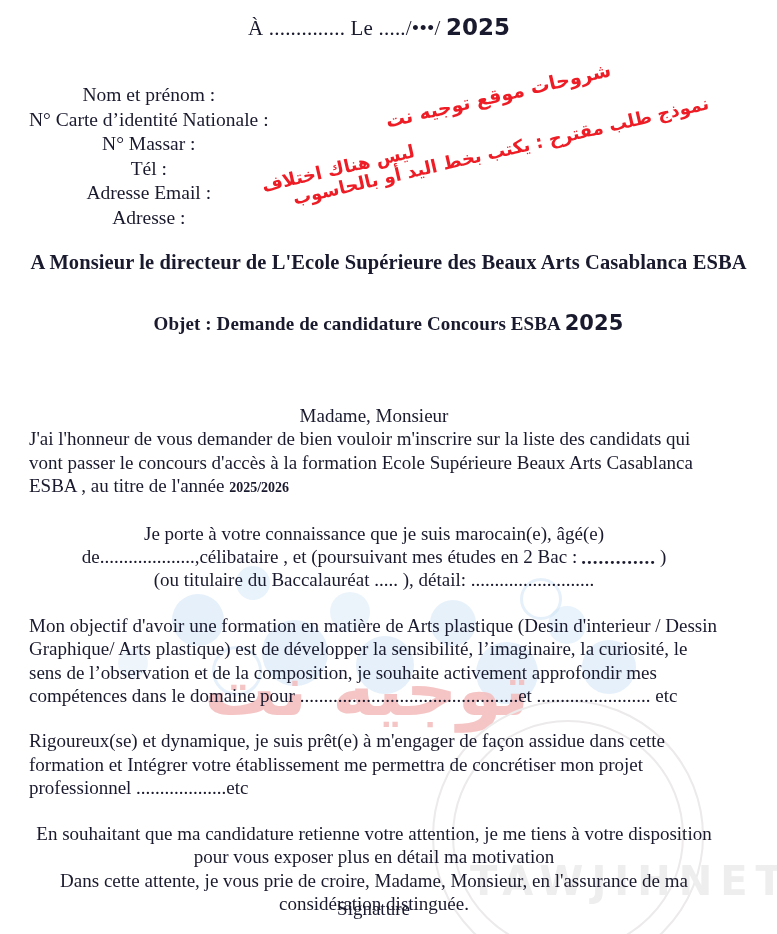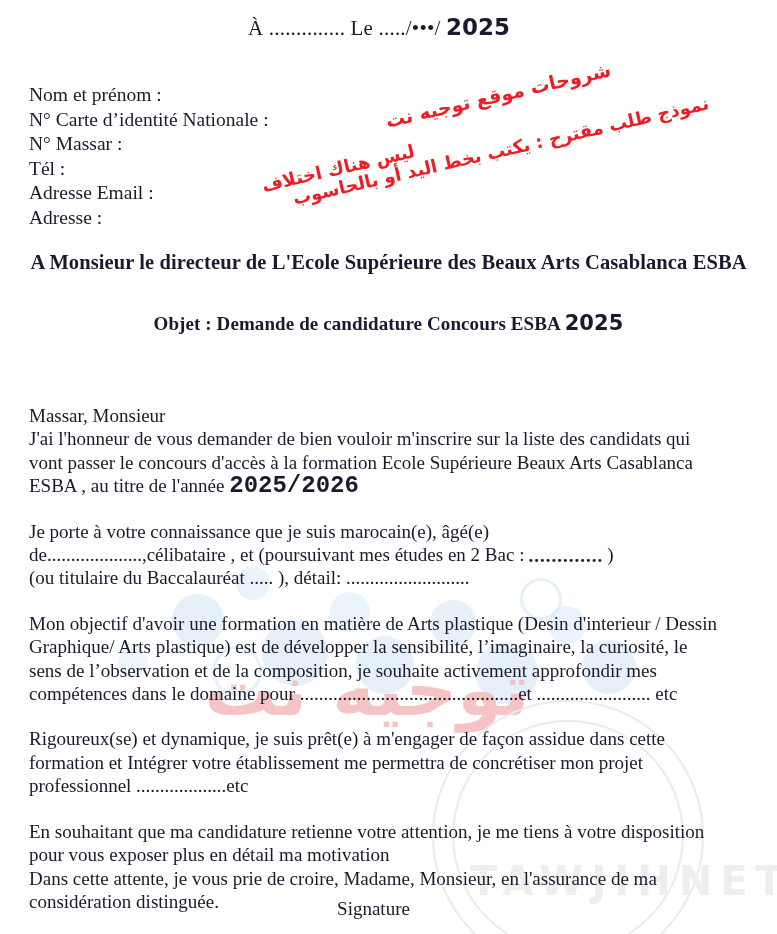--- a/index.html
+++ b/index.html
@@ -64,7 +64,7 @@
     position: relative;
     z-index: 2;
   }
-  .line { white-space: pre-wrap; }
+  .line { white-space: pre-wrap; text-align: center; }
 
   
   .date-row {

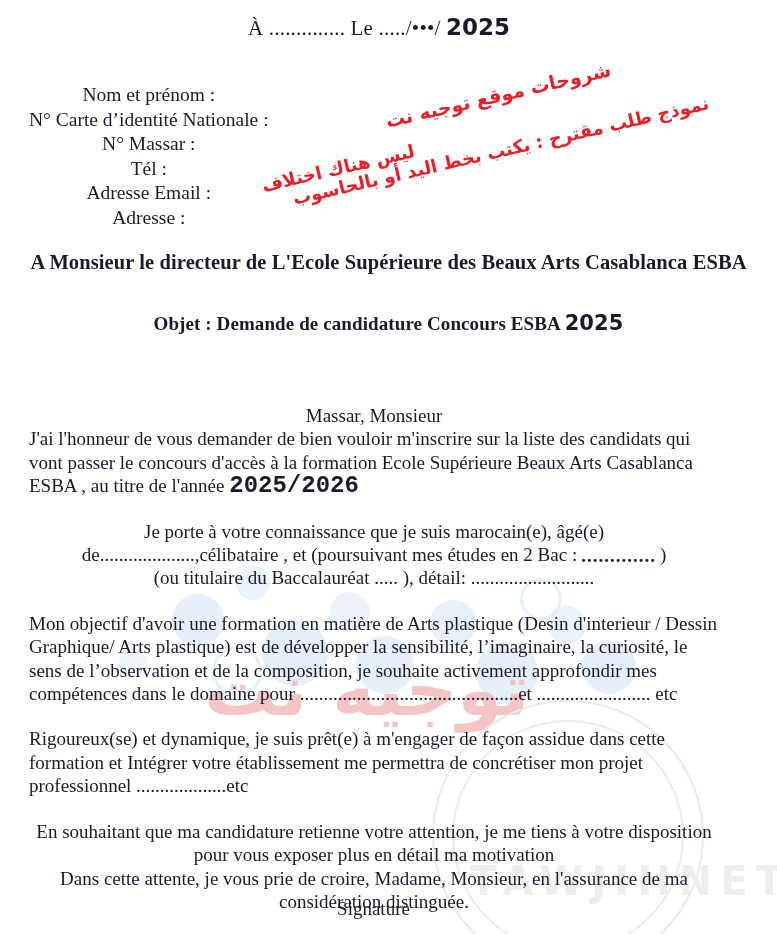--- a/index.html
+++ b/index.html
@@ -212,7 +212,7 @@
     <div class="body-wrap">
 
       <div class="para">
-        <div class="line">Massar, Monsieur</div>
+        <div class="line">Madame, Monsieur</div>
         <span>J'ai l'honneur de vous demander de bien vouloir m'inscrire sur la liste des candidats qui vont passer le concours d'accès à la formation Ecole Supérieure Beaux Arts Casablanca ESBA , au titre de l'année </span><span class="yr-inline">2025/2026</span>
       </div>
 

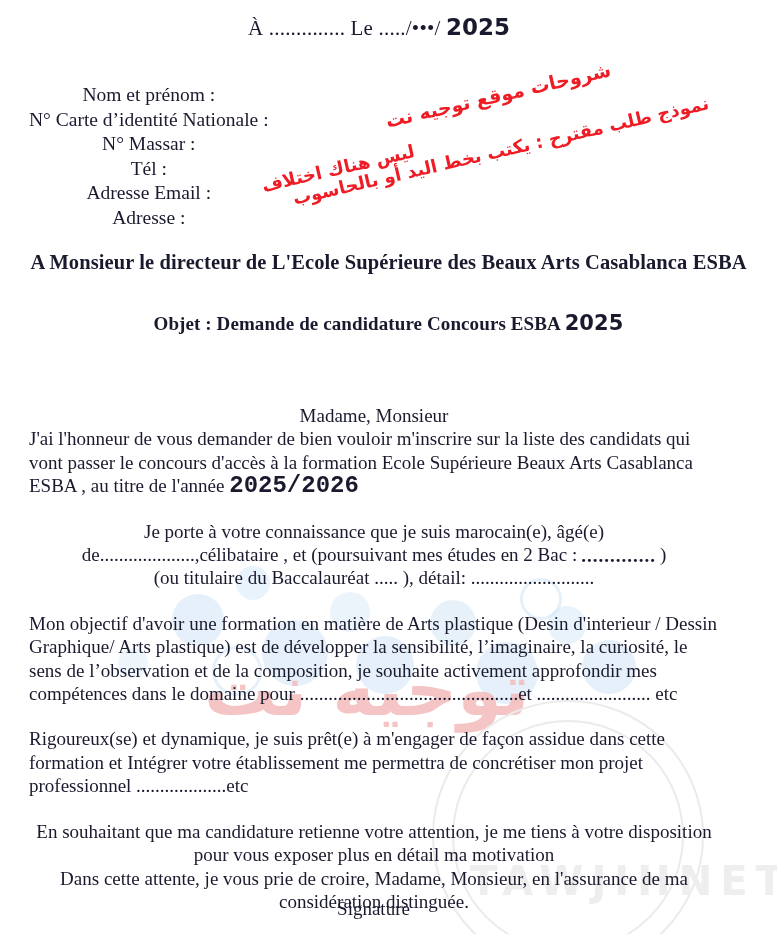--- a/index.html
+++ b/index.html
@@ -122,9 +122,9 @@
   .para { margin: 0 0 22px 0; }
   .para:last-child { margin-bottom: 0; }
   .yr-inline {
-    font-family: Liberation Mono, monospace;
-    font-weight: bold;
-    font-size: 24px;
+    font-family: Liberation Serif, serif;
+    font-weight: bold;
+    font-size: 14px;
   }
   .blank-box {
     display: inline-block;

